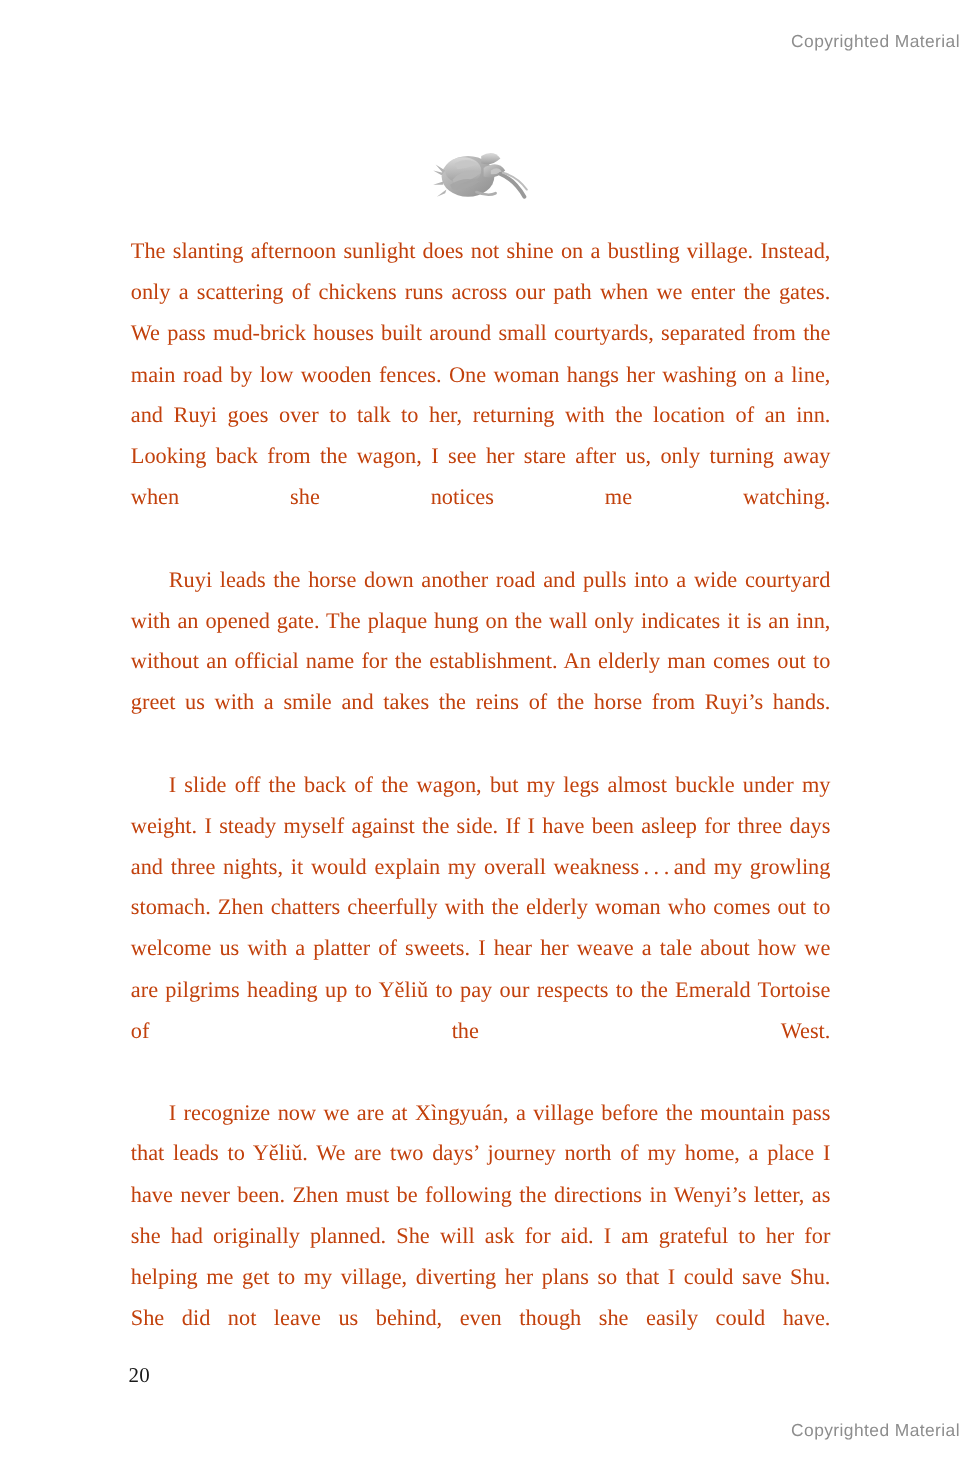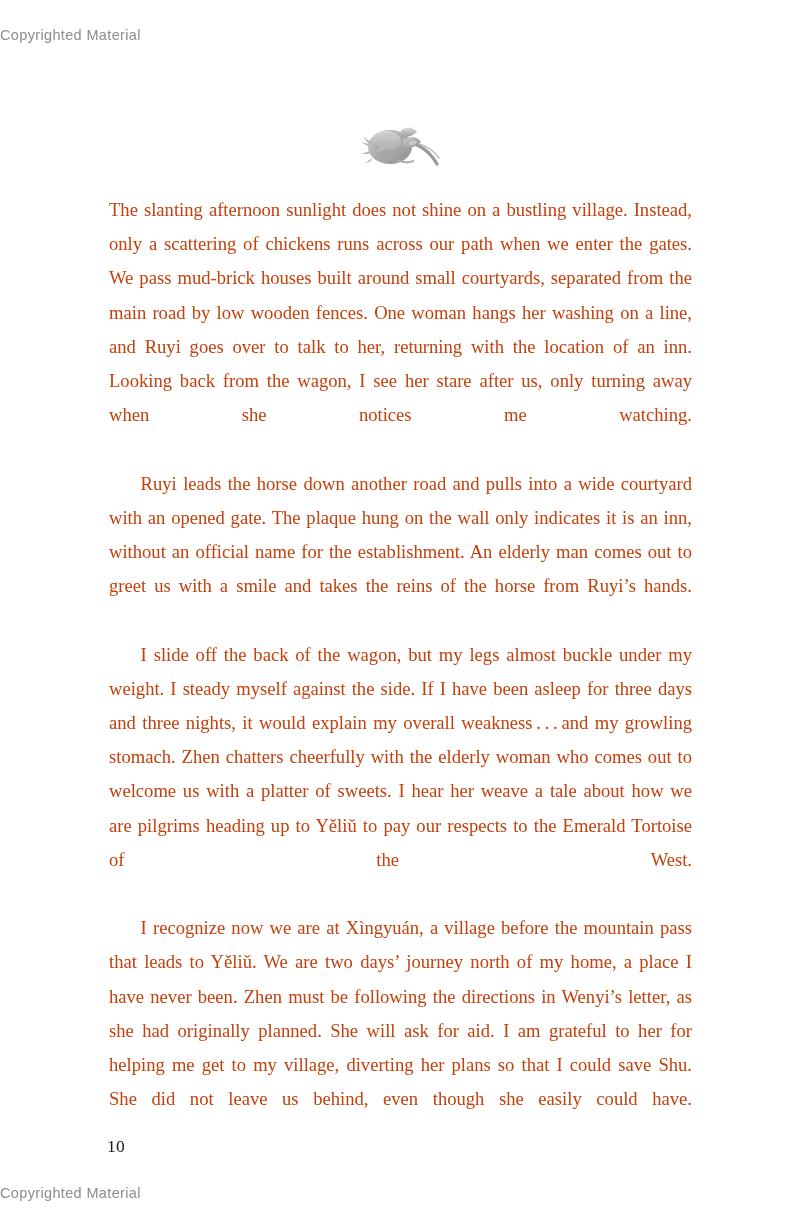--- a/index.html
+++ b/index.html
@@ -26,7 +26,7 @@
     position: absolute;
     left: 0;
     width: 800px;
-    text-align: left;
+    text-align: right;
     font-family: "Liberation Sans", "DejaVu Sans", sans-serif;
     font-size: 14.5px;
     letter-spacing: 0.35px;

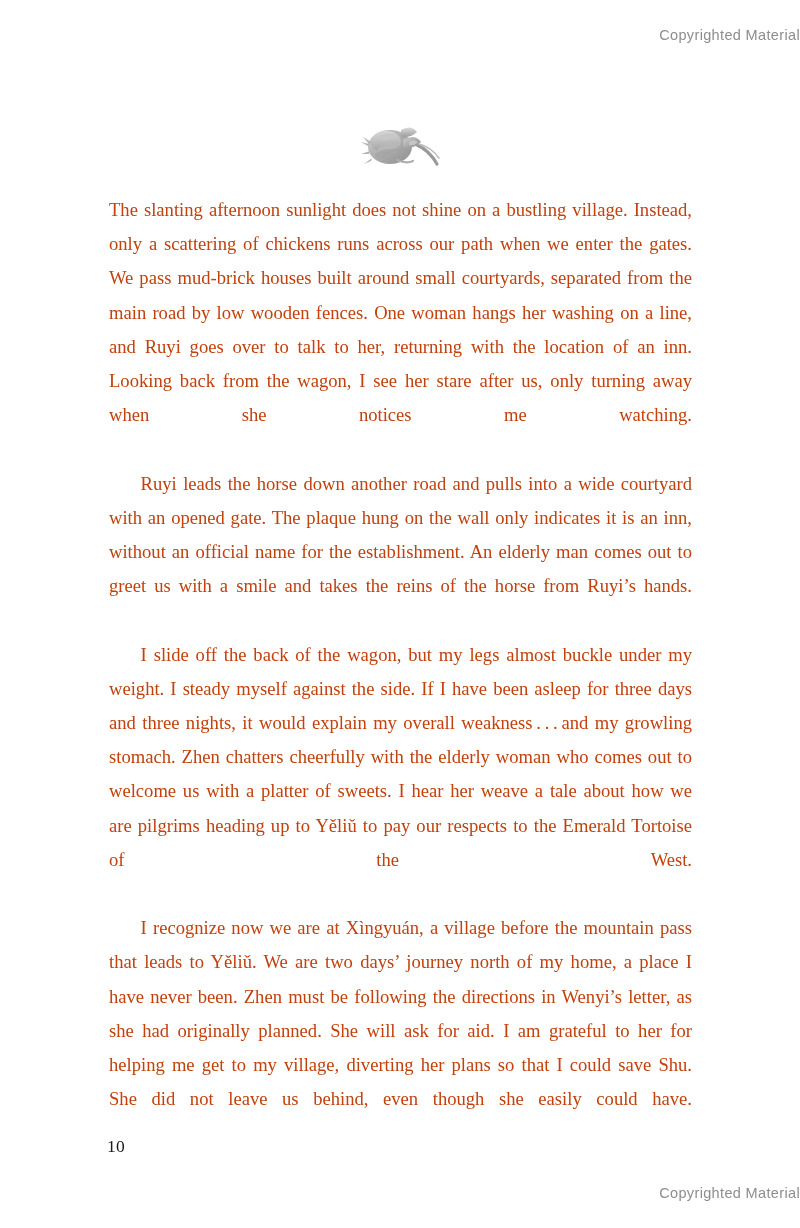--- a/index.html
+++ b/index.html
@@ -142,7 +142,7 @@
     <p class="para indent">I recognize now we are at Xìngyuán, a village before the mountain pass that leads to Yěliǔ. We are two days’ journey north of my home, a place I have never been. Zhen must be following the directions in Wenyi’s letter, as she had originally planned. She will ask for aid. I am grateful to her for helping me get to my village, diverting her plans so that I could save Shu. She did not leave us behind, even though she easily could have.</p>
   </div>
 
-  <div class="folio">10</div>
+  <div class="folio">20</div>
 
   <div class="watermark watermark-bottom">Copyrighted Material</div>
 

